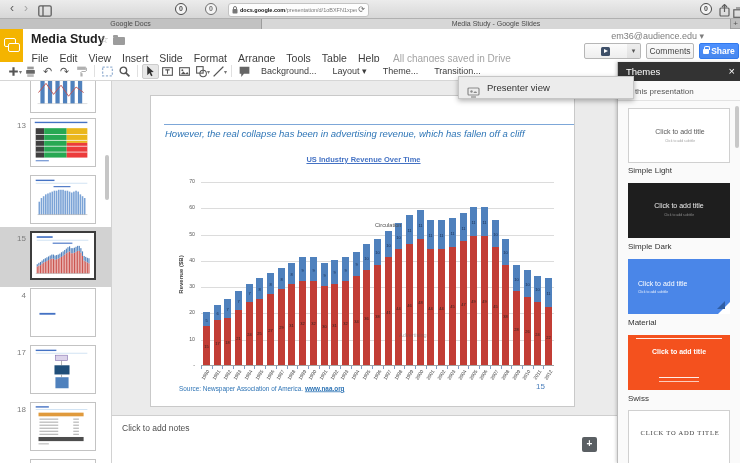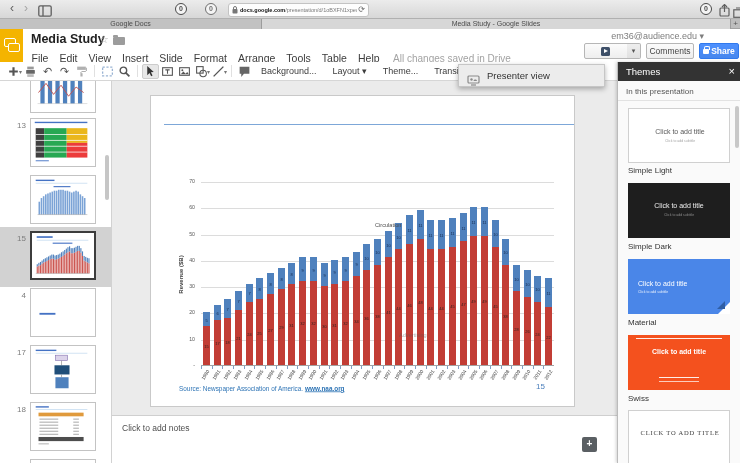--- a/index.html
+++ b/index.html
@@ -110,7 +110,7 @@
   .th-scroll{position:absolute;right:1px;top:44px;width:4px;height:42px;background:#c8c8c8;border-radius:2px;}
 
   
-  .pmenu{left:458px;top:64px;width:147px;background:#fff;border:1px solid #c6c6c6;box-shadow:0 2px 5px rgba(0,0,0,.3);z-index:50;}
+  .pmenu{left:458px;top:76px;width:176px;background:#fff;border:1px solid #c6c6c6;box-shadow:0 2px 5px rgba(0,0,0,.3);z-index:50;}
   .pm-item1{position:relative;background:#ececec;padding:5px 8px 5px 28px;}
   .pm-item1 .lbl{font-size:9.5px;color:#333;}
   .pm-item1 .dsc{font-size:8px;color:#9c9c9c;line-height:9.5px;margin-top:1px;}

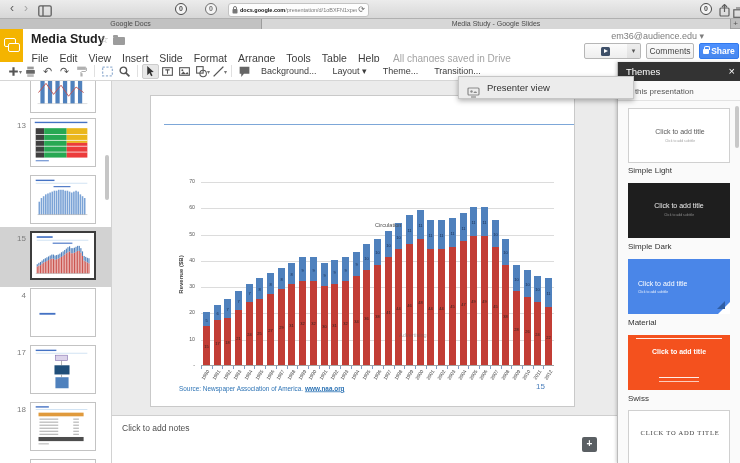--- a/index.html
+++ b/index.html
@@ -265,6 +265,7 @@
 
   <div class="abs slide">
     <div class="title-rule"></div>
+    <div class="slide-sub">However, the real collapse has been in advertising revenue, which has fallen off a cliff</div>
     <div class="ylab">Revenue ($B)</div>
     <div id="chart-yticks">
         <div class="ytick" style="top: 265px;">-</div>

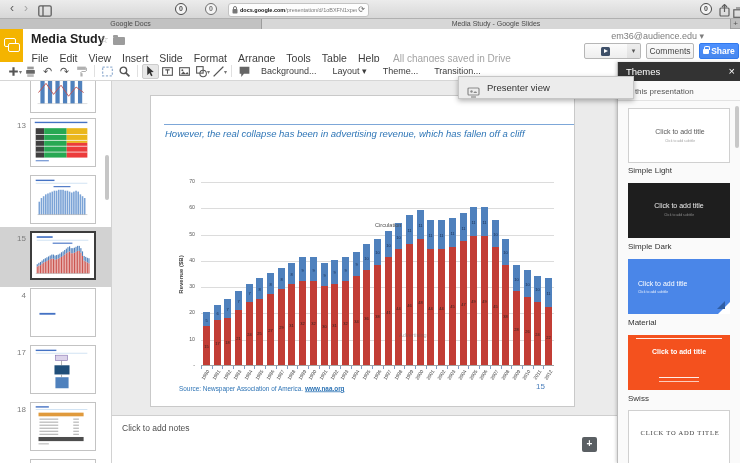--- a/index.html
+++ b/index.html
@@ -266,6 +266,7 @@
   <div class="abs slide">
     <div class="title-rule"></div>
     <div class="slide-sub">However, the real collapse has been in advertising revenue, which has fallen off a cliff</div>
+    <div class="chart-title">US Industry Revenue Over Time</div>
     <div class="ylab">Revenue ($B)</div>
     <div id="chart-yticks">
         <div class="ytick" style="top: 265px;">-</div>

